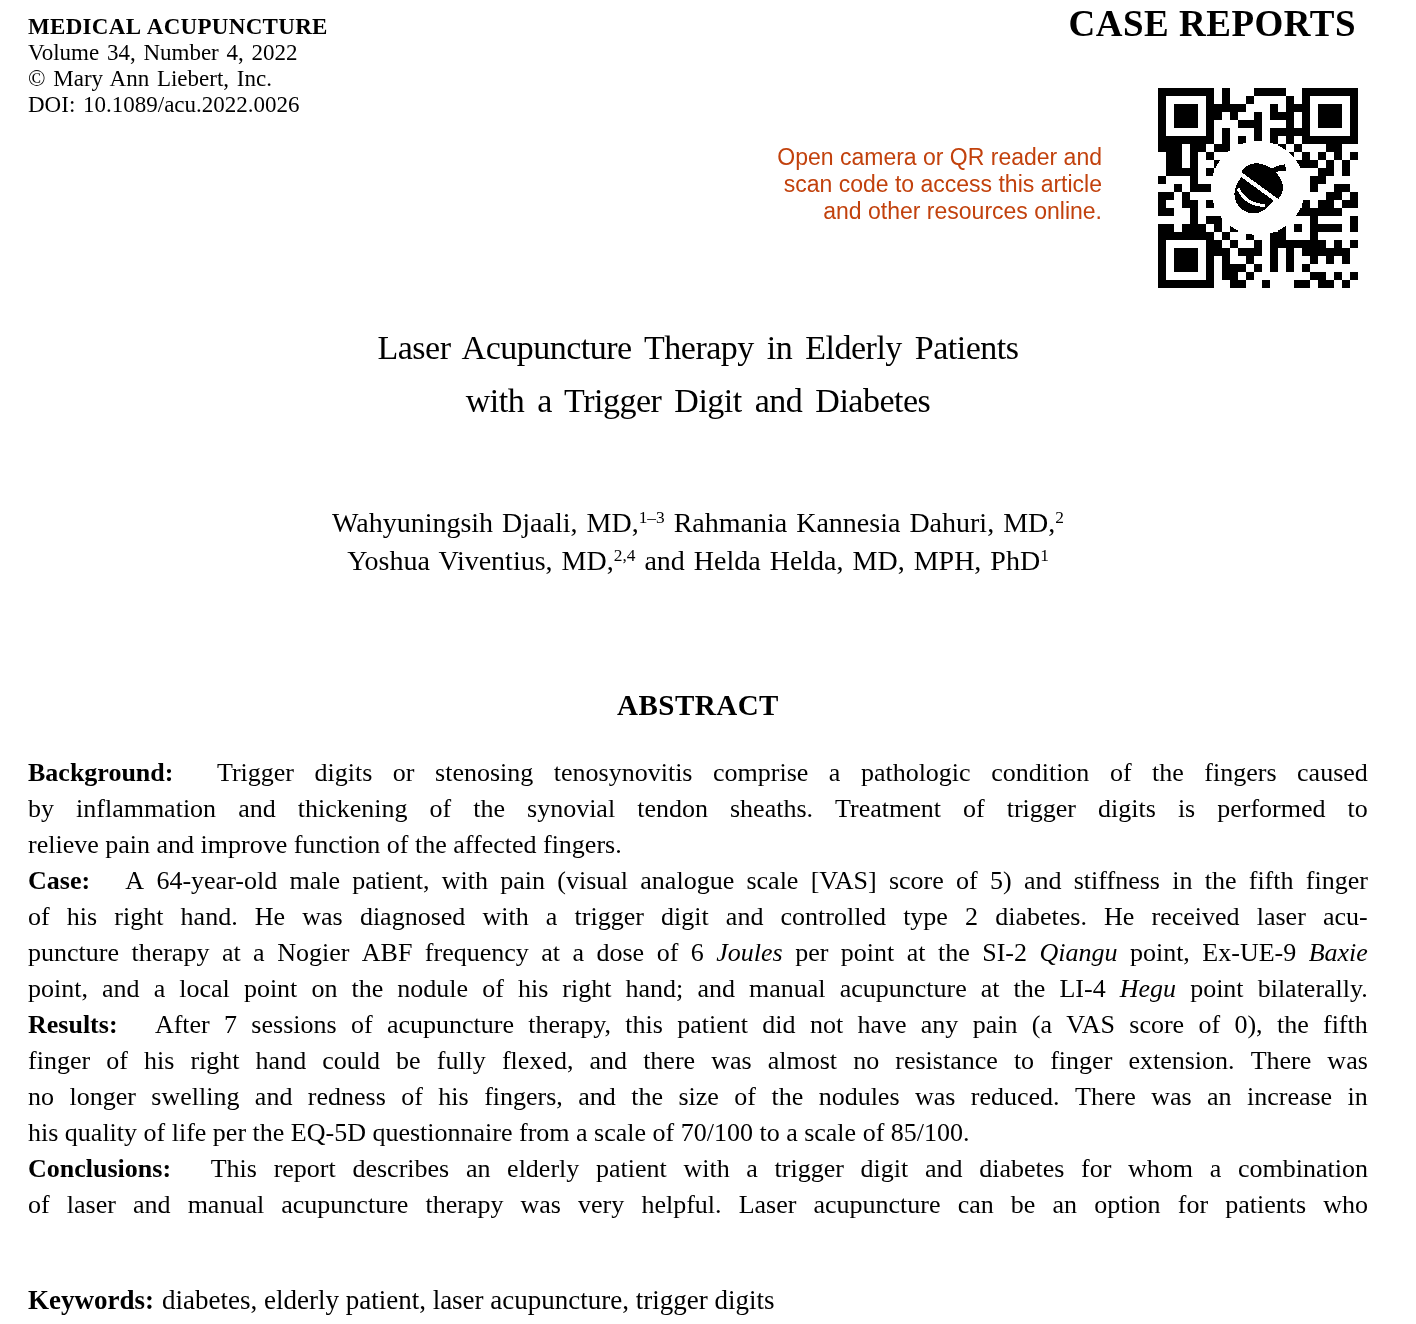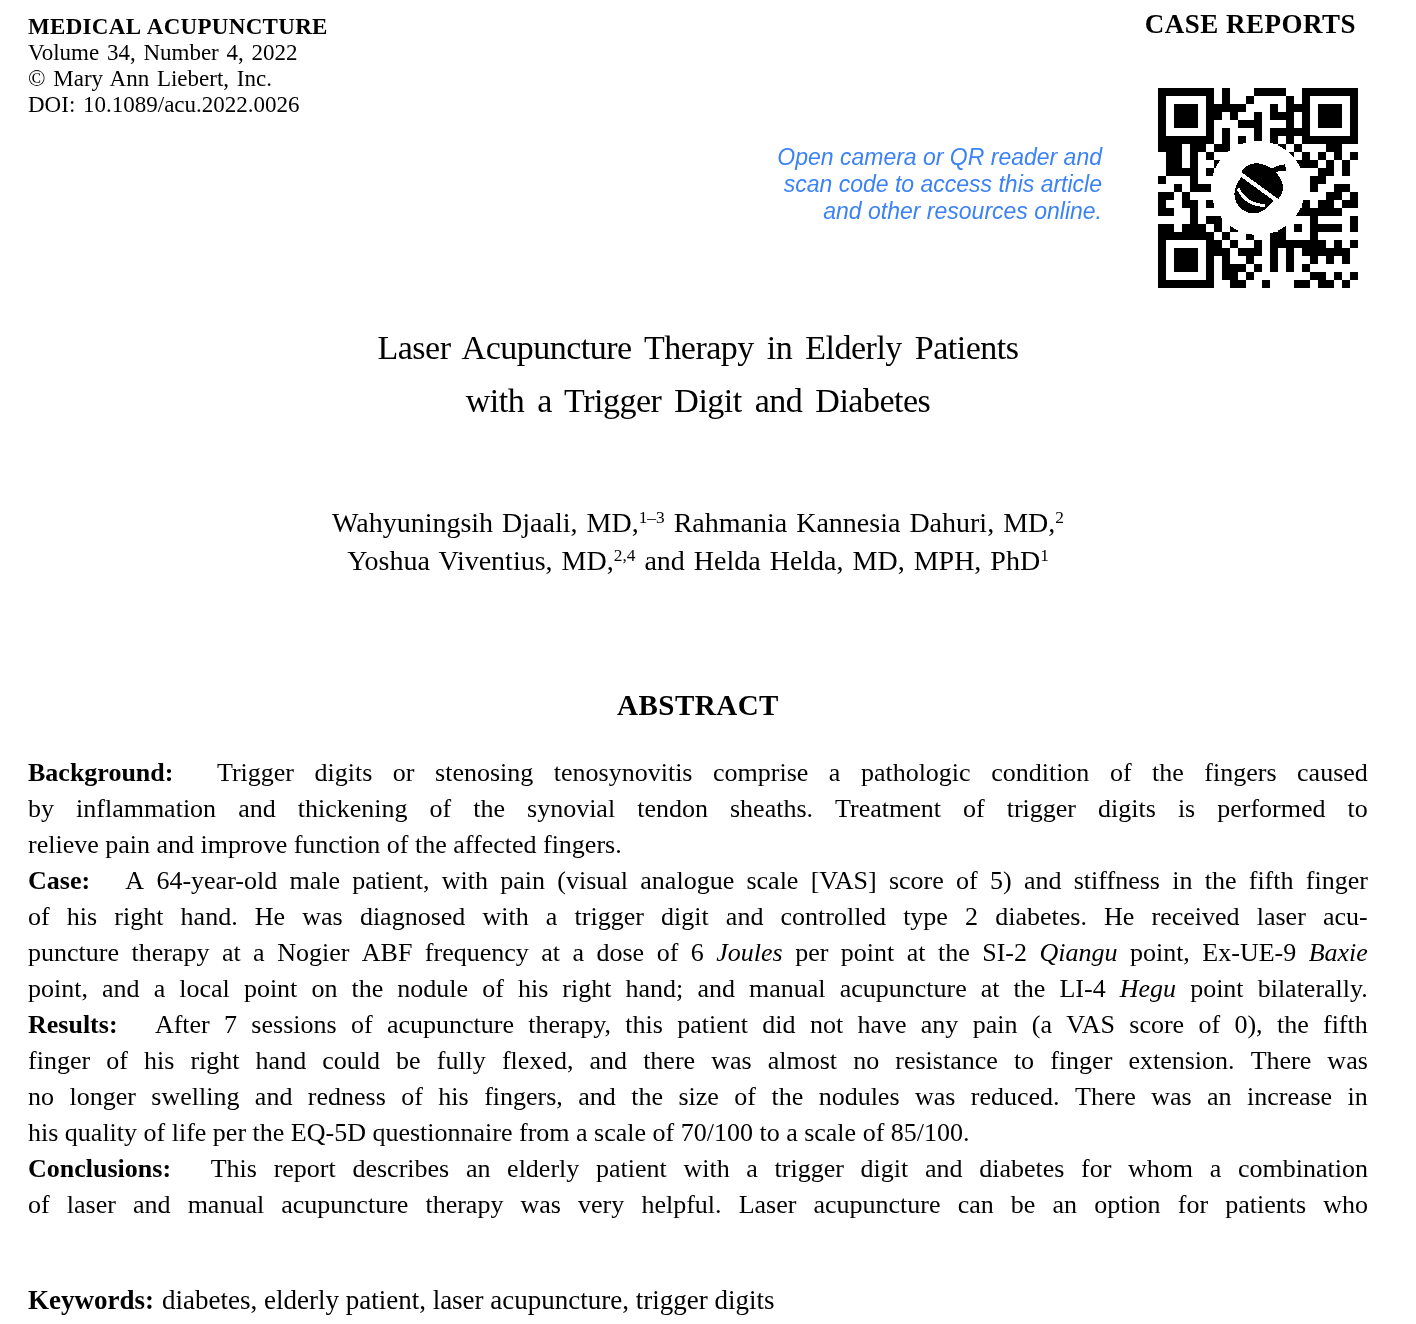--- a/index.html
+++ b/index.html
@@ -10,7 +10,7 @@
   .masthead{position:absolute;left:28px;top:6px;font-size:23px;line-height:26px;word-spacing:2px;}
   .masthead .journal{font-weight:bold;letter-spacing:0.3px;margin-top:8px;}
 
-  .section-banner{position:absolute;top:2px;right:60px;font-size:27px;font-weight:bold;
+  .section-banner{position:absolute;top:2px;right:60px;font-size:37px;font-weight:bold;
                   line-height:44px;letter-spacing:0.5px;}
 
   

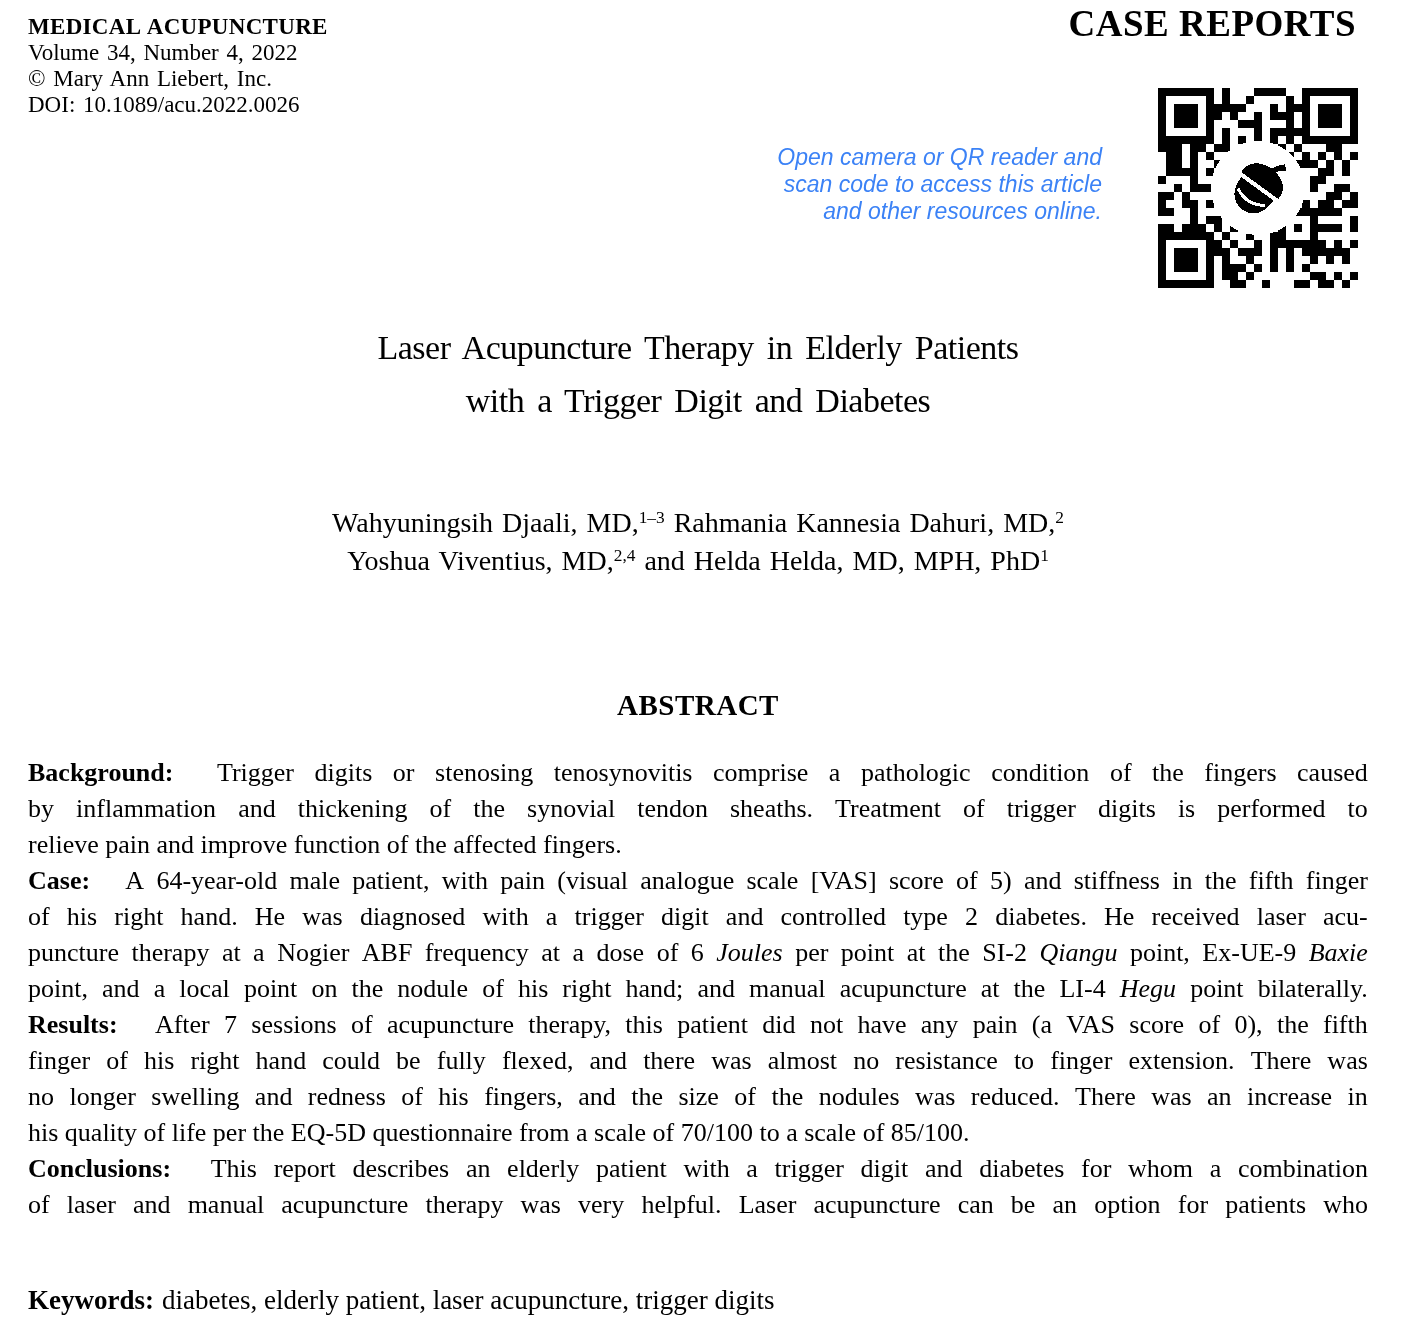--- a/index.html
+++ b/index.html
@@ -55,7 +55,7 @@
 
   <div class="section-banner">CASE REPORTS</div>
 
-  <div class="qr-caption" style="color: #3b82f6; font-style: italic;">
+  <div class="qr-caption" style="color: #c2410c;">
     <div>Open camera or QR reader and</div>
     <div>scan code to access this article</div>
     <div>and other resources online.</div>

